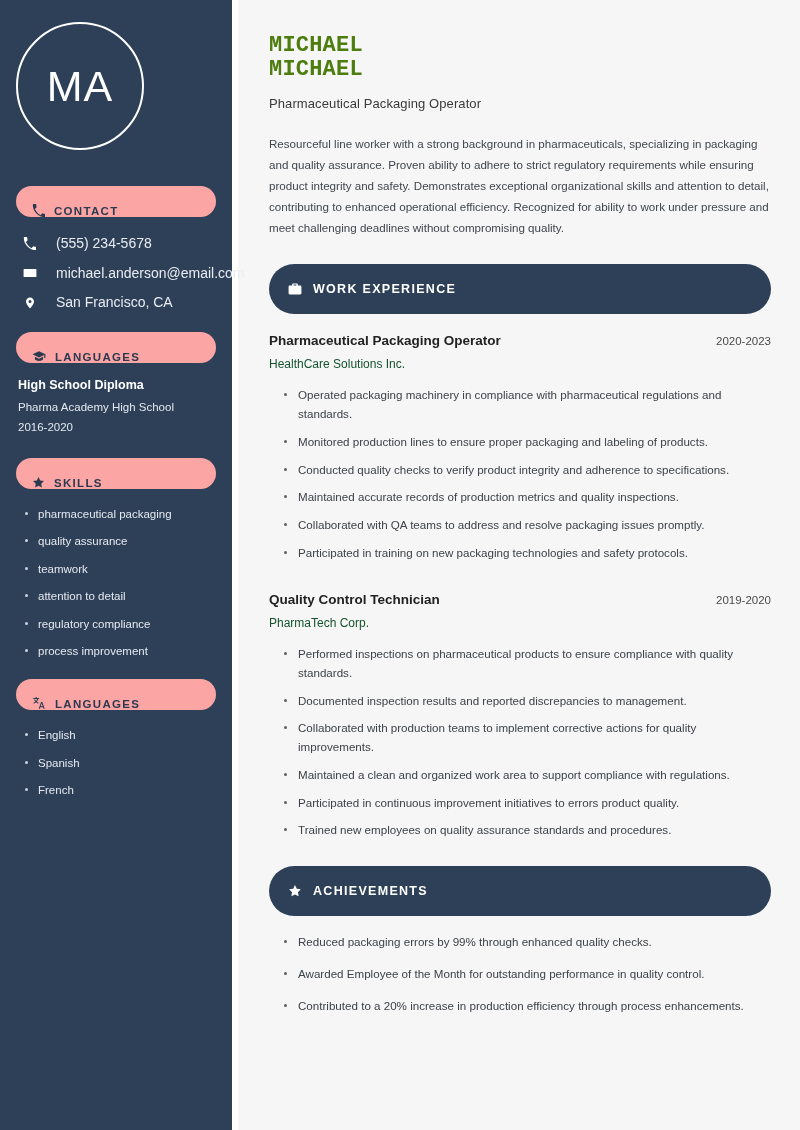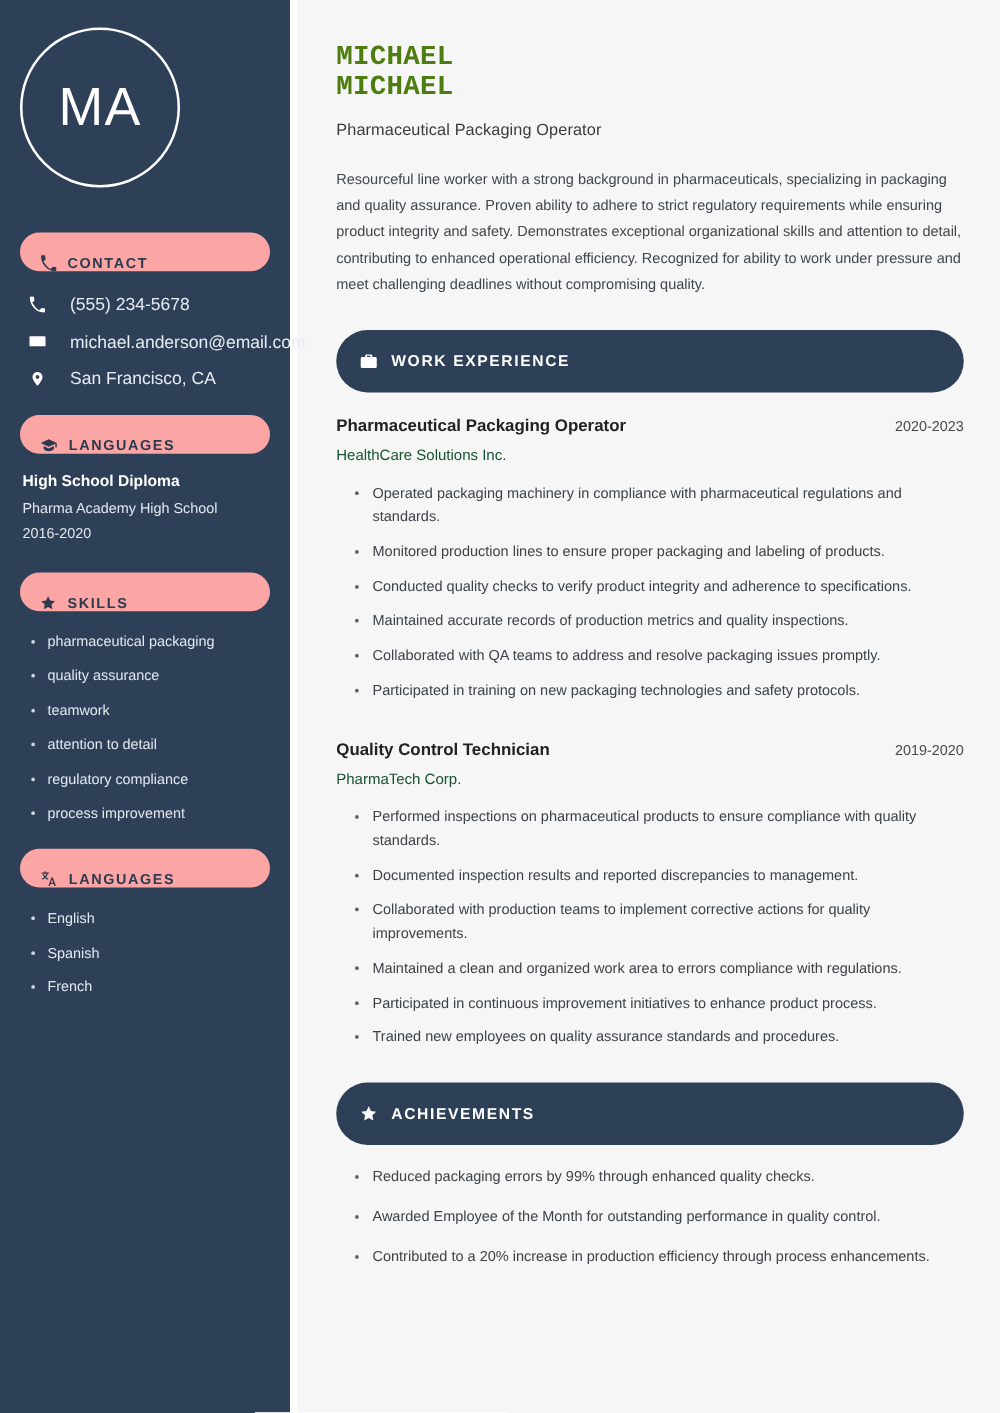--- a/index.html
+++ b/index.html
@@ -373,7 +373,7 @@
         <li>Performed inspections on pharmaceutical products to ensure compliance with quality standards.</li>
         <li>Documented inspection results and reported discrepancies to management.</li>
         <li>Collaborated with production teams to implement corrective actions for quality improvements.</li>
-        <li>Maintained a clean and organized work area to errors compliance with regulations.</li>
+        <li>Maintained a clean and organized work area to support compliance with regulations.</li>
         <li>Participated in continuous improvement initiatives to enhance product process.</li>
         <li>Trained new employees on quality assurance standards and procedures.</li>
       </ul>

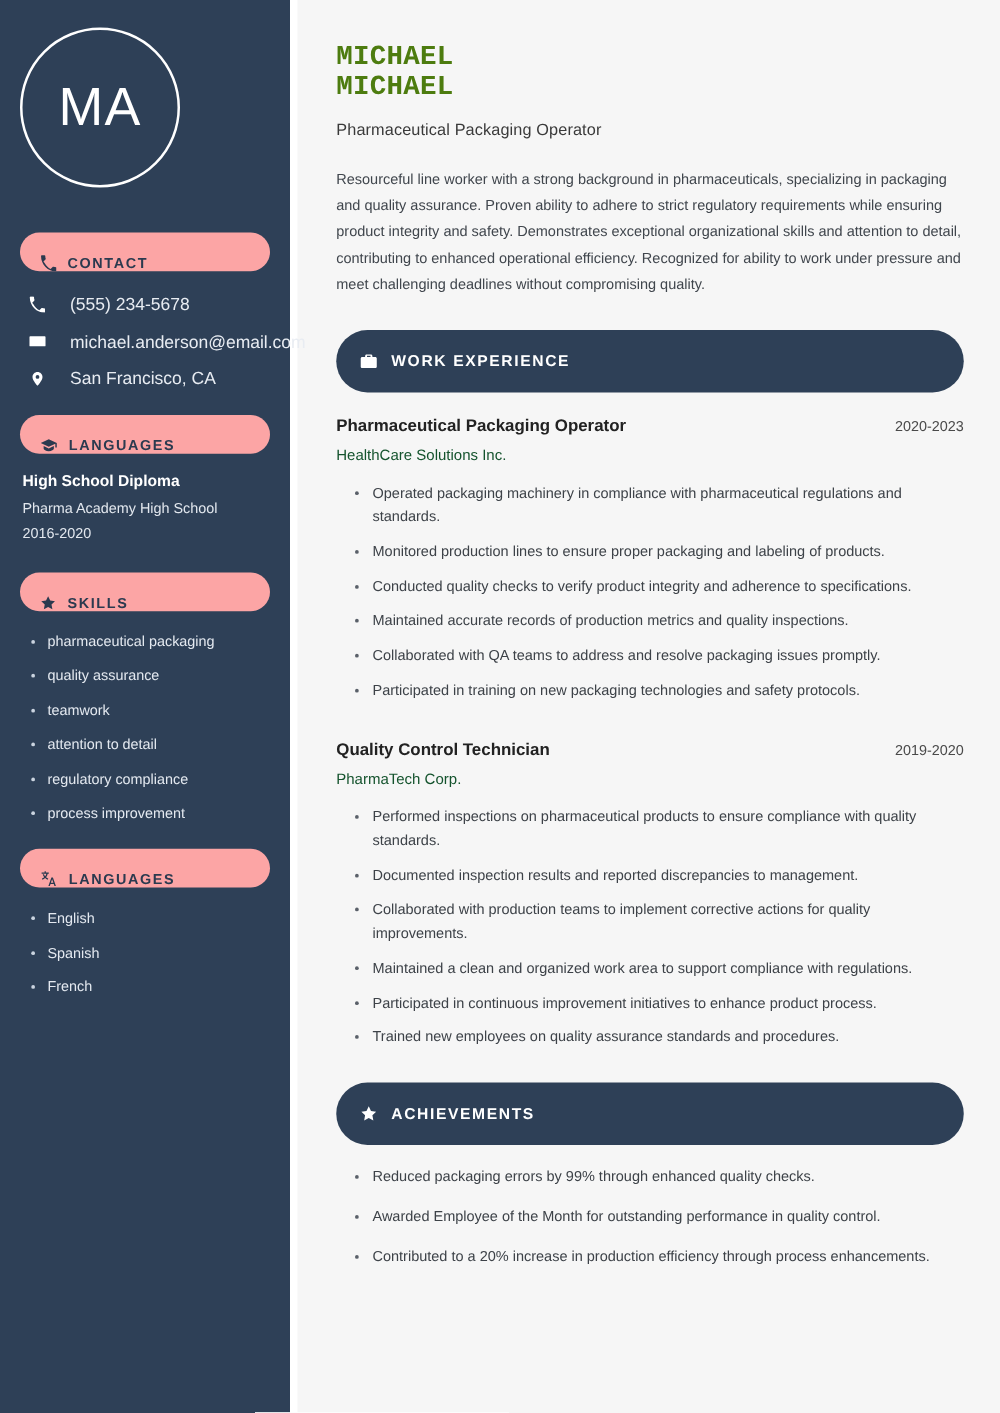--- a/index.html
+++ b/index.html
@@ -374,7 +374,7 @@
         <li>Documented inspection results and reported discrepancies to management.</li>
         <li>Collaborated with production teams to implement corrective actions for quality improvements.</li>
         <li>Maintained a clean and organized work area to support compliance with regulations.</li>
-        <li>Participated in continuous improvement initiatives to enhance product process.</li>
+        <li>Participated in continuous improvement initiatives to errors product quality.</li>
         <li>Trained new employees on quality assurance standards and procedures.</li>
       </ul>
     </div>

